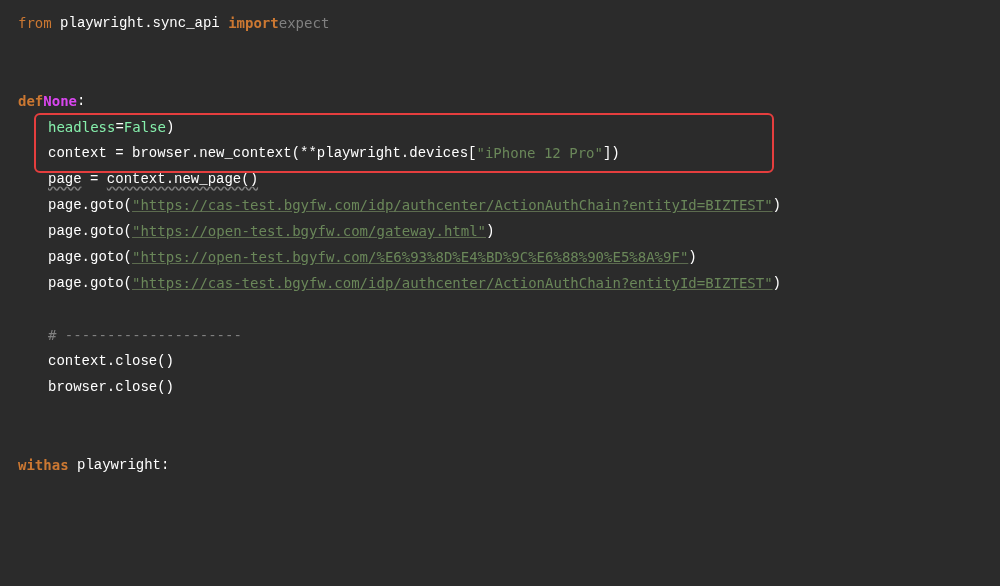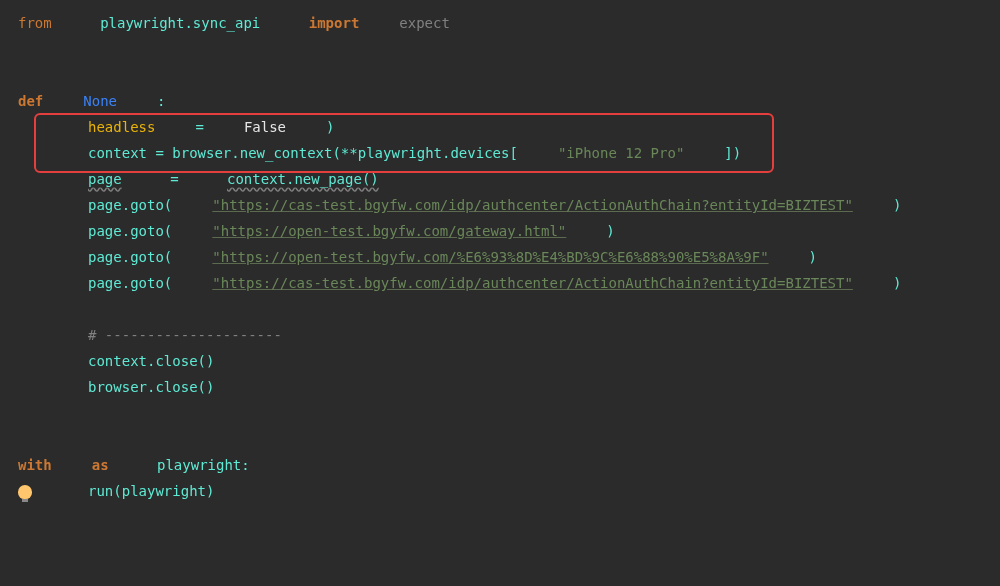--- a/index.html
+++ b/index.html
@@ -23,7 +23,6 @@
       align-items: center;
       height: 26px;
       position: relative;
-      gap: 40px;
     }
     .kw { color: #cc7832; font-weight: bold; }
     .kw-from { color: #cc7832; }

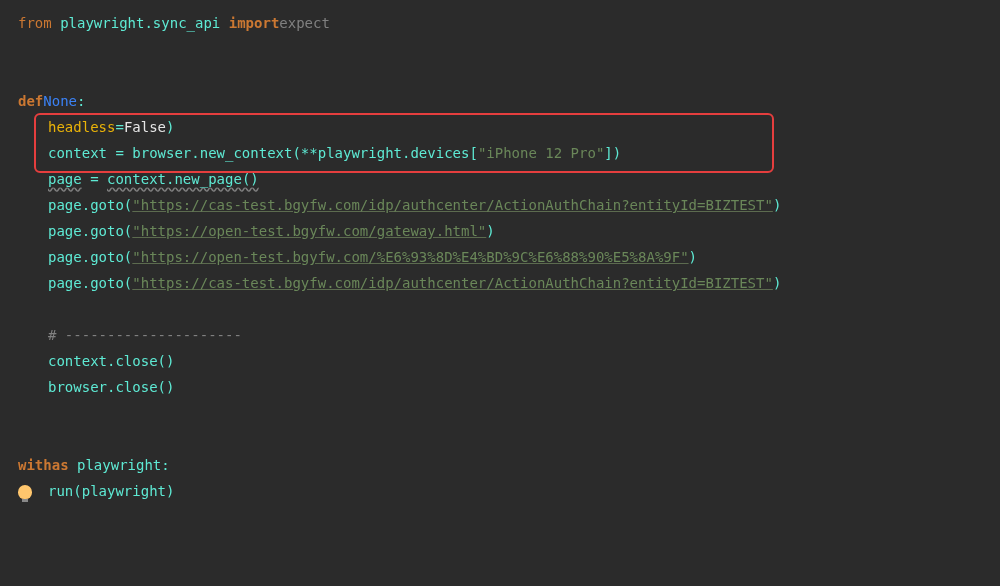--- a/index.html
+++ b/index.html
@@ -26,7 +26,7 @@
     }
     .kw { color: #cc7832; font-weight: bold; }
     .kw-from { color: #cc7832; }
-    .ident { color: #5eead4; }
+    .ident { color: #ffffff; font-family: Liberation Mono, monospace; }
     .str-device { color: #6a8759; }
     .param { color: #eab308; }
     .false { color: #e5e5e5; }

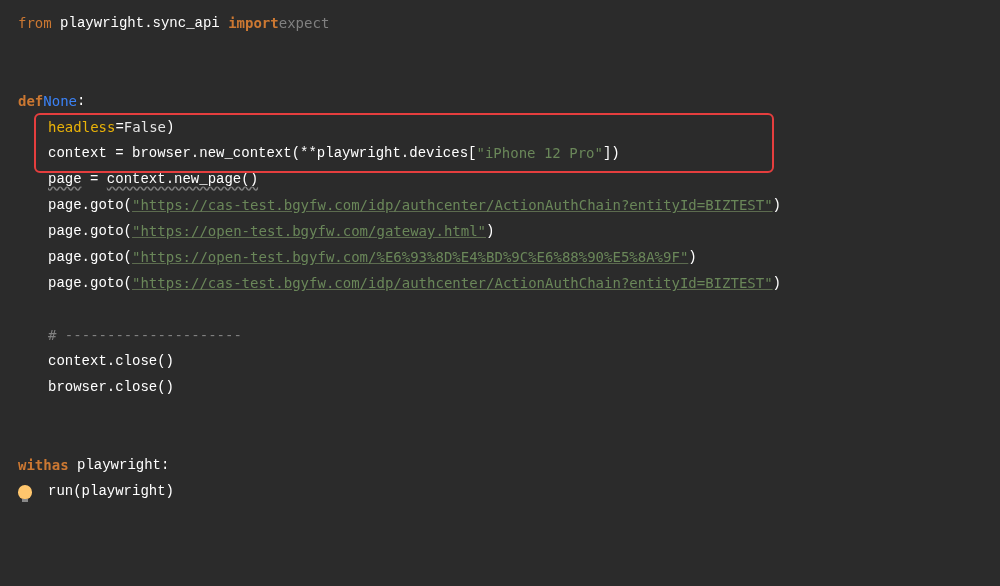--- a/index.html
+++ b/index.html
@@ -30,7 +30,7 @@
     .str-device { color: #6a8759; }
     .param { color: #eab308; }
     .false { color: #e5e5e5; }
-    .none { color: #3b82f6; }
+    .none { color: #d946ef; font-weight: bold; }
     .comment { color: #808080; }
     .expect { color: #808080; }
     .url {

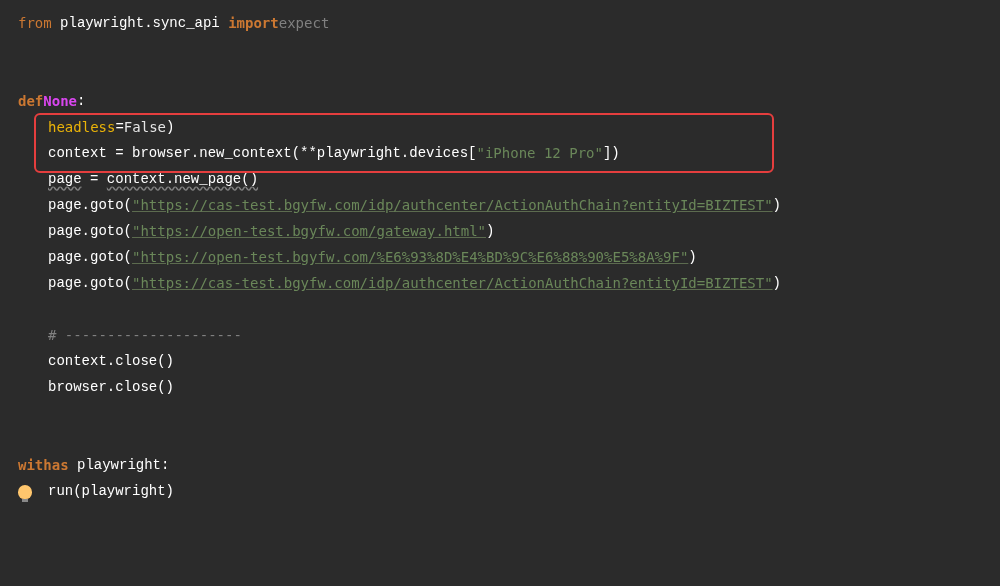--- a/index.html
+++ b/index.html
@@ -28,7 +28,7 @@
     .kw-from { color: #cc7832; }
     .ident { color: #ffffff; font-family: Liberation Mono, monospace; }
     .str-device { color: #6a8759; }
-    .param { color: #eab308; }
+    .param { color: #86efac; }
     .false { color: #e5e5e5; }
     .none { color: #d946ef; font-weight: bold; }
     .comment { color: #808080; }

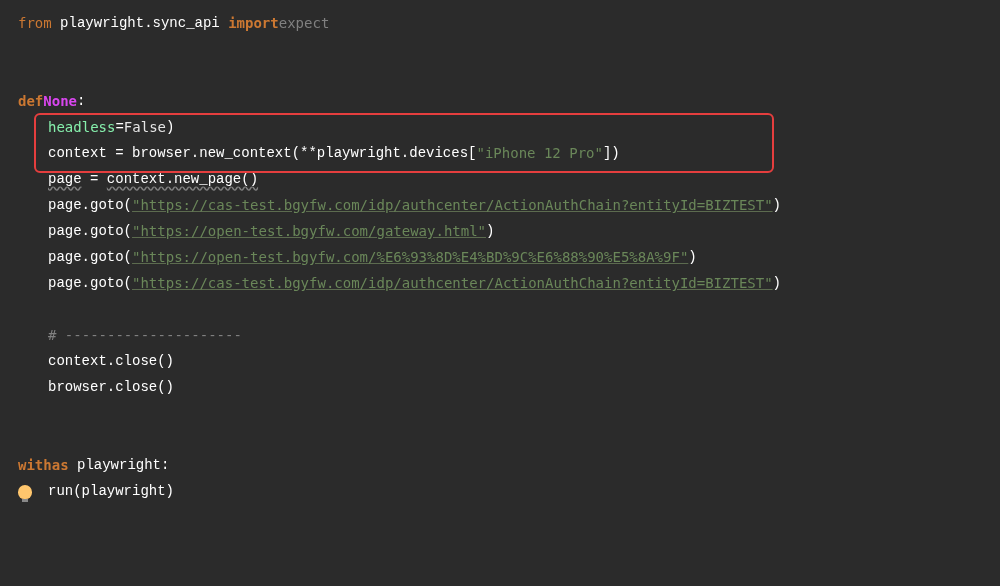--- a/index.html
+++ b/index.html
@@ -29,7 +29,7 @@
     .ident { color: #ffffff; font-family: Liberation Mono, monospace; }
     .str-device { color: #6a8759; }
     .param { color: #86efac; }
-    .false { color: #e5e5e5; }
+    .false { color: #86efac; }
     .none { color: #d946ef; font-weight: bold; }
     .comment { color: #808080; }
     .expect { color: #808080; }

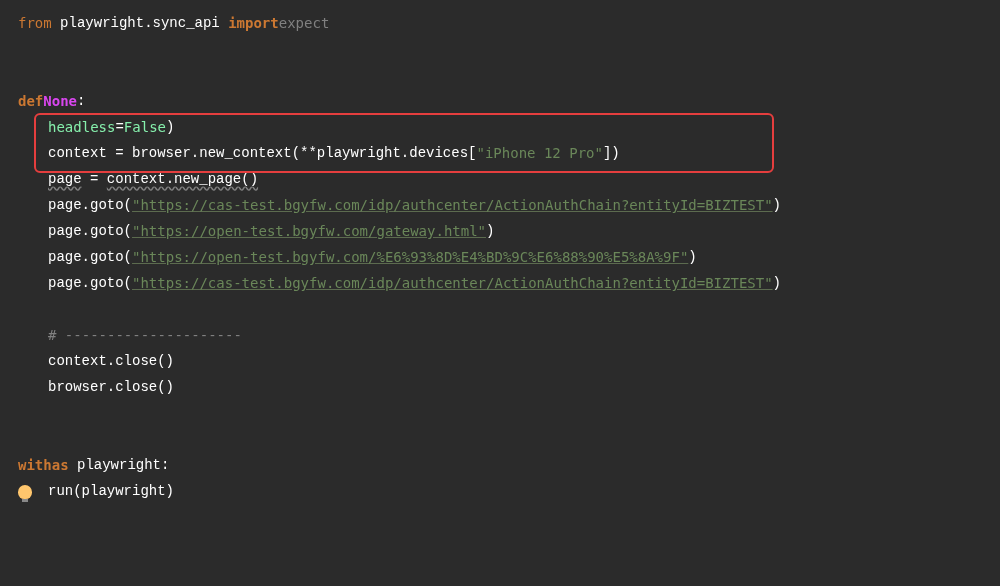--- a/index.html
+++ b/index.html
@@ -97,7 +97,6 @@
   <div class="line"></div>
   <div class="line"></div>
   <div class="line"><span class="kw">with</span><span class="kw">as</span><span class="ident"> playwright:</span></div>
-  <div class="line"><span class="indent i1"><span class="bulb-icon"></span></span><span class="ident">run(playwright)</span></div>
 </div>
 
 <div class="highlight-box"></div>

